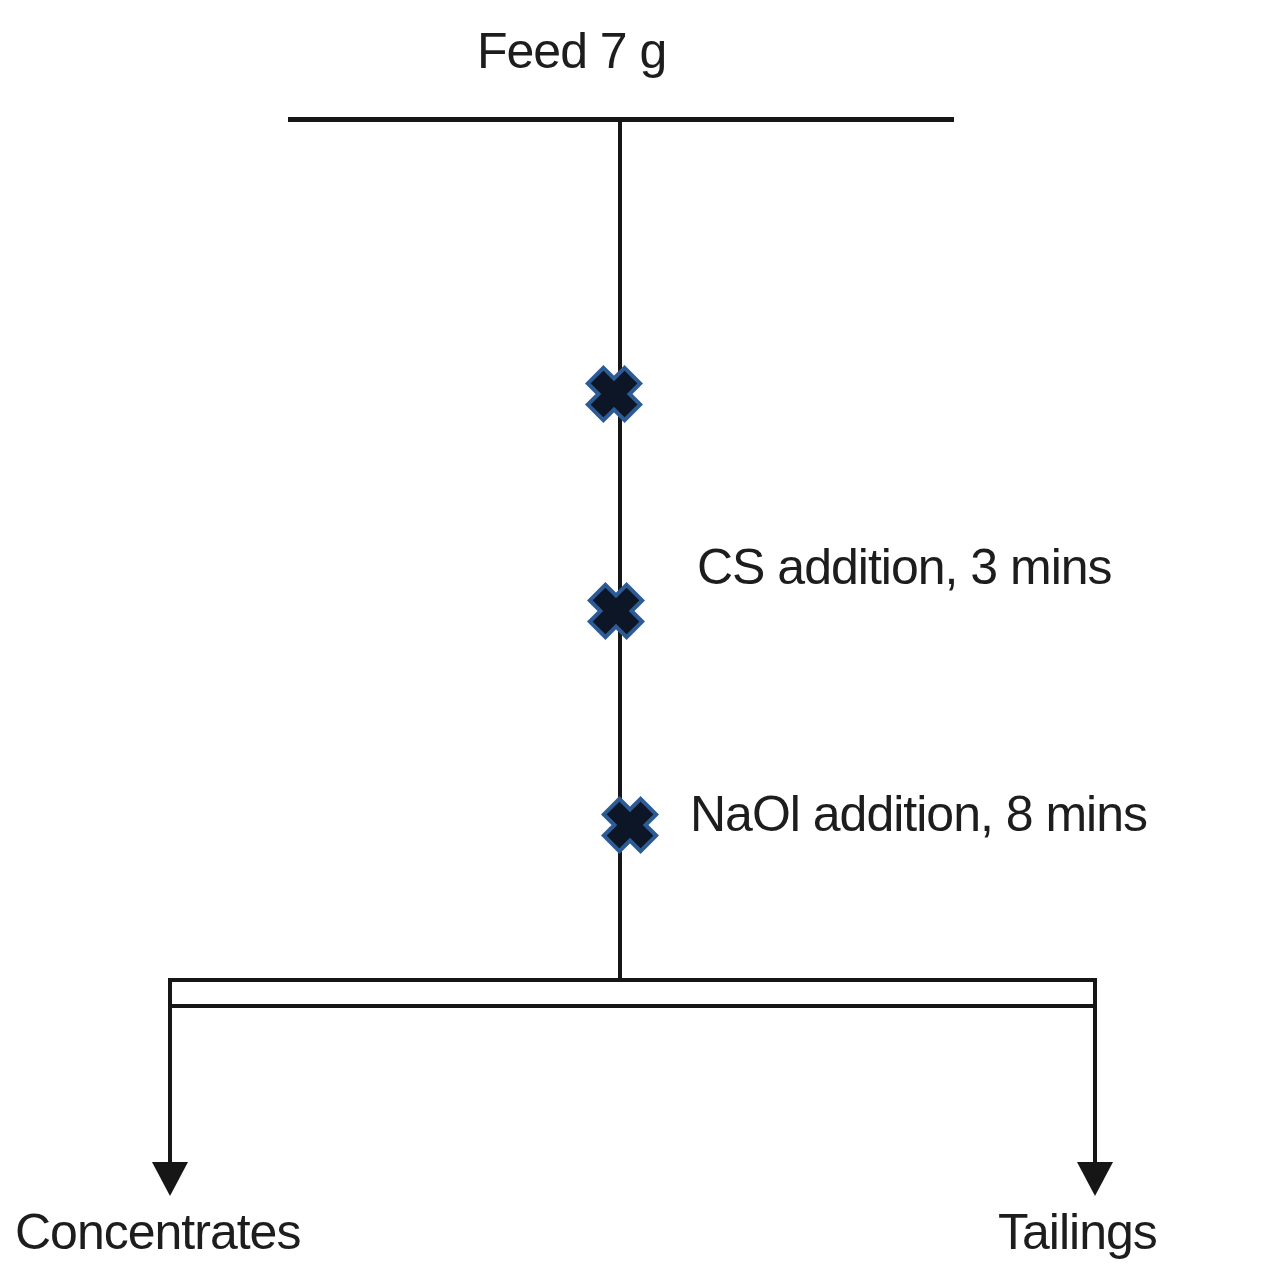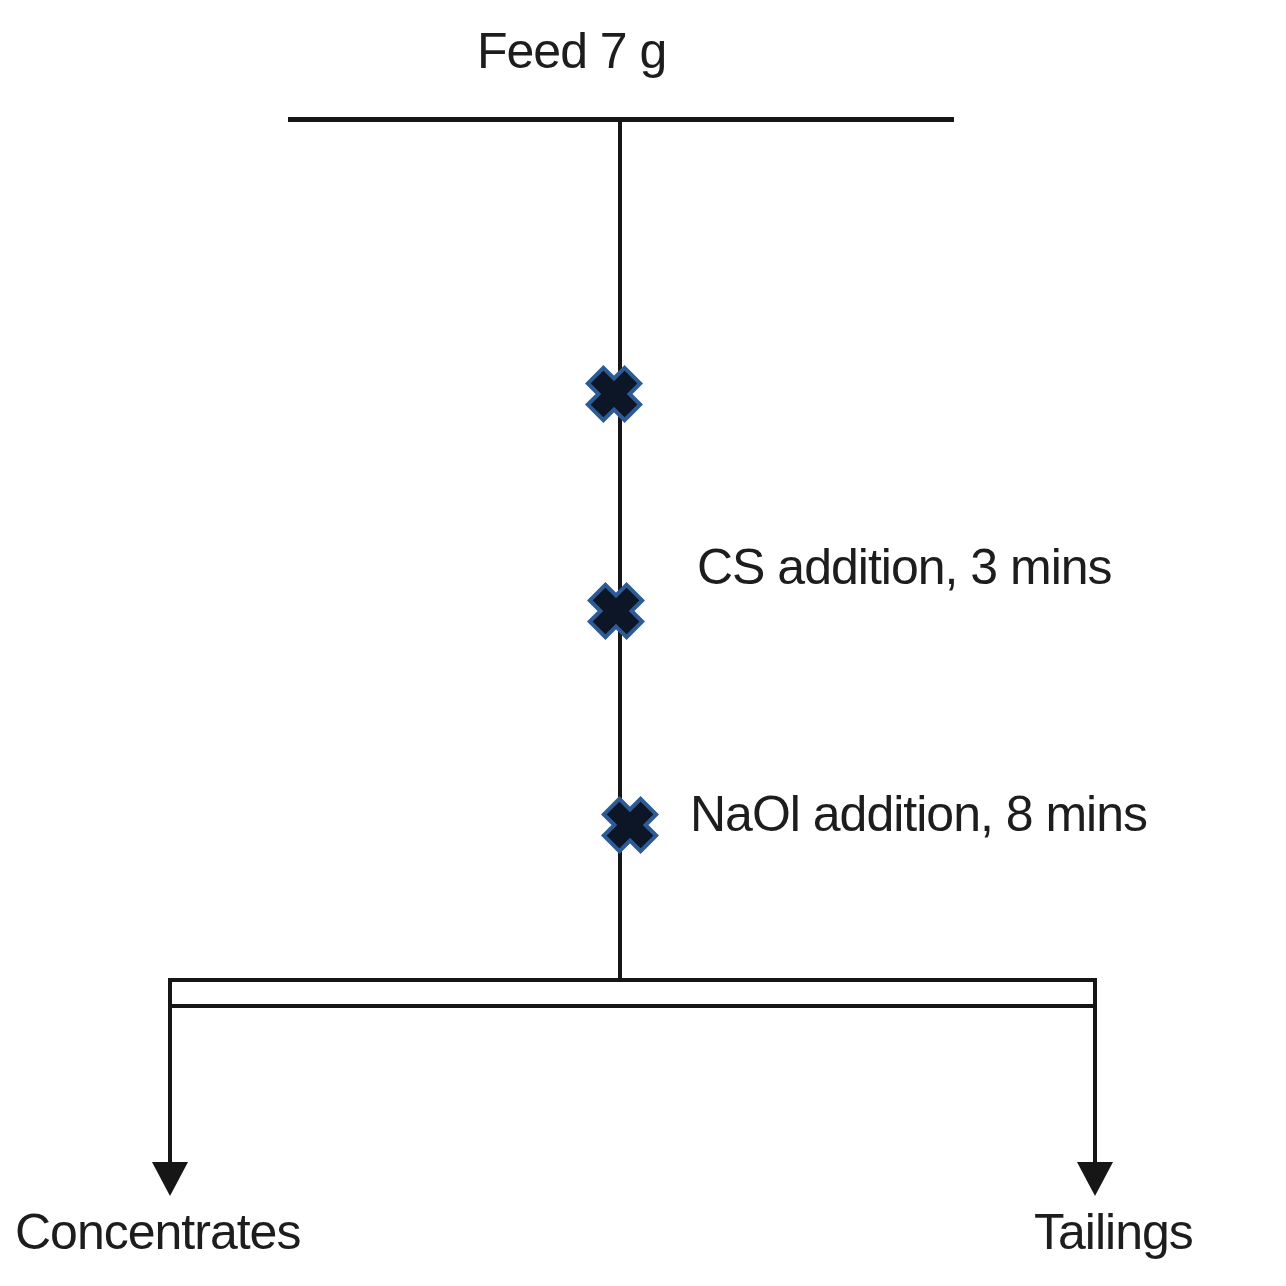--- a/index.html
+++ b/index.html
@@ -30,7 +30,7 @@
   .l2 { left: 677px; top: 542px; margin-left: 20px; }
   .l3 { left: 690px; top: 789px; }
   .out-concentrates { left: 15px;  top: 1207px; }
-  .out-tailings     { left: 998px; top: 1207px; margin-left: 36px; }
+  .out-tailings     { left: 998px; top: 1207px; }
 
   .hline, .vline {
     position: absolute;

